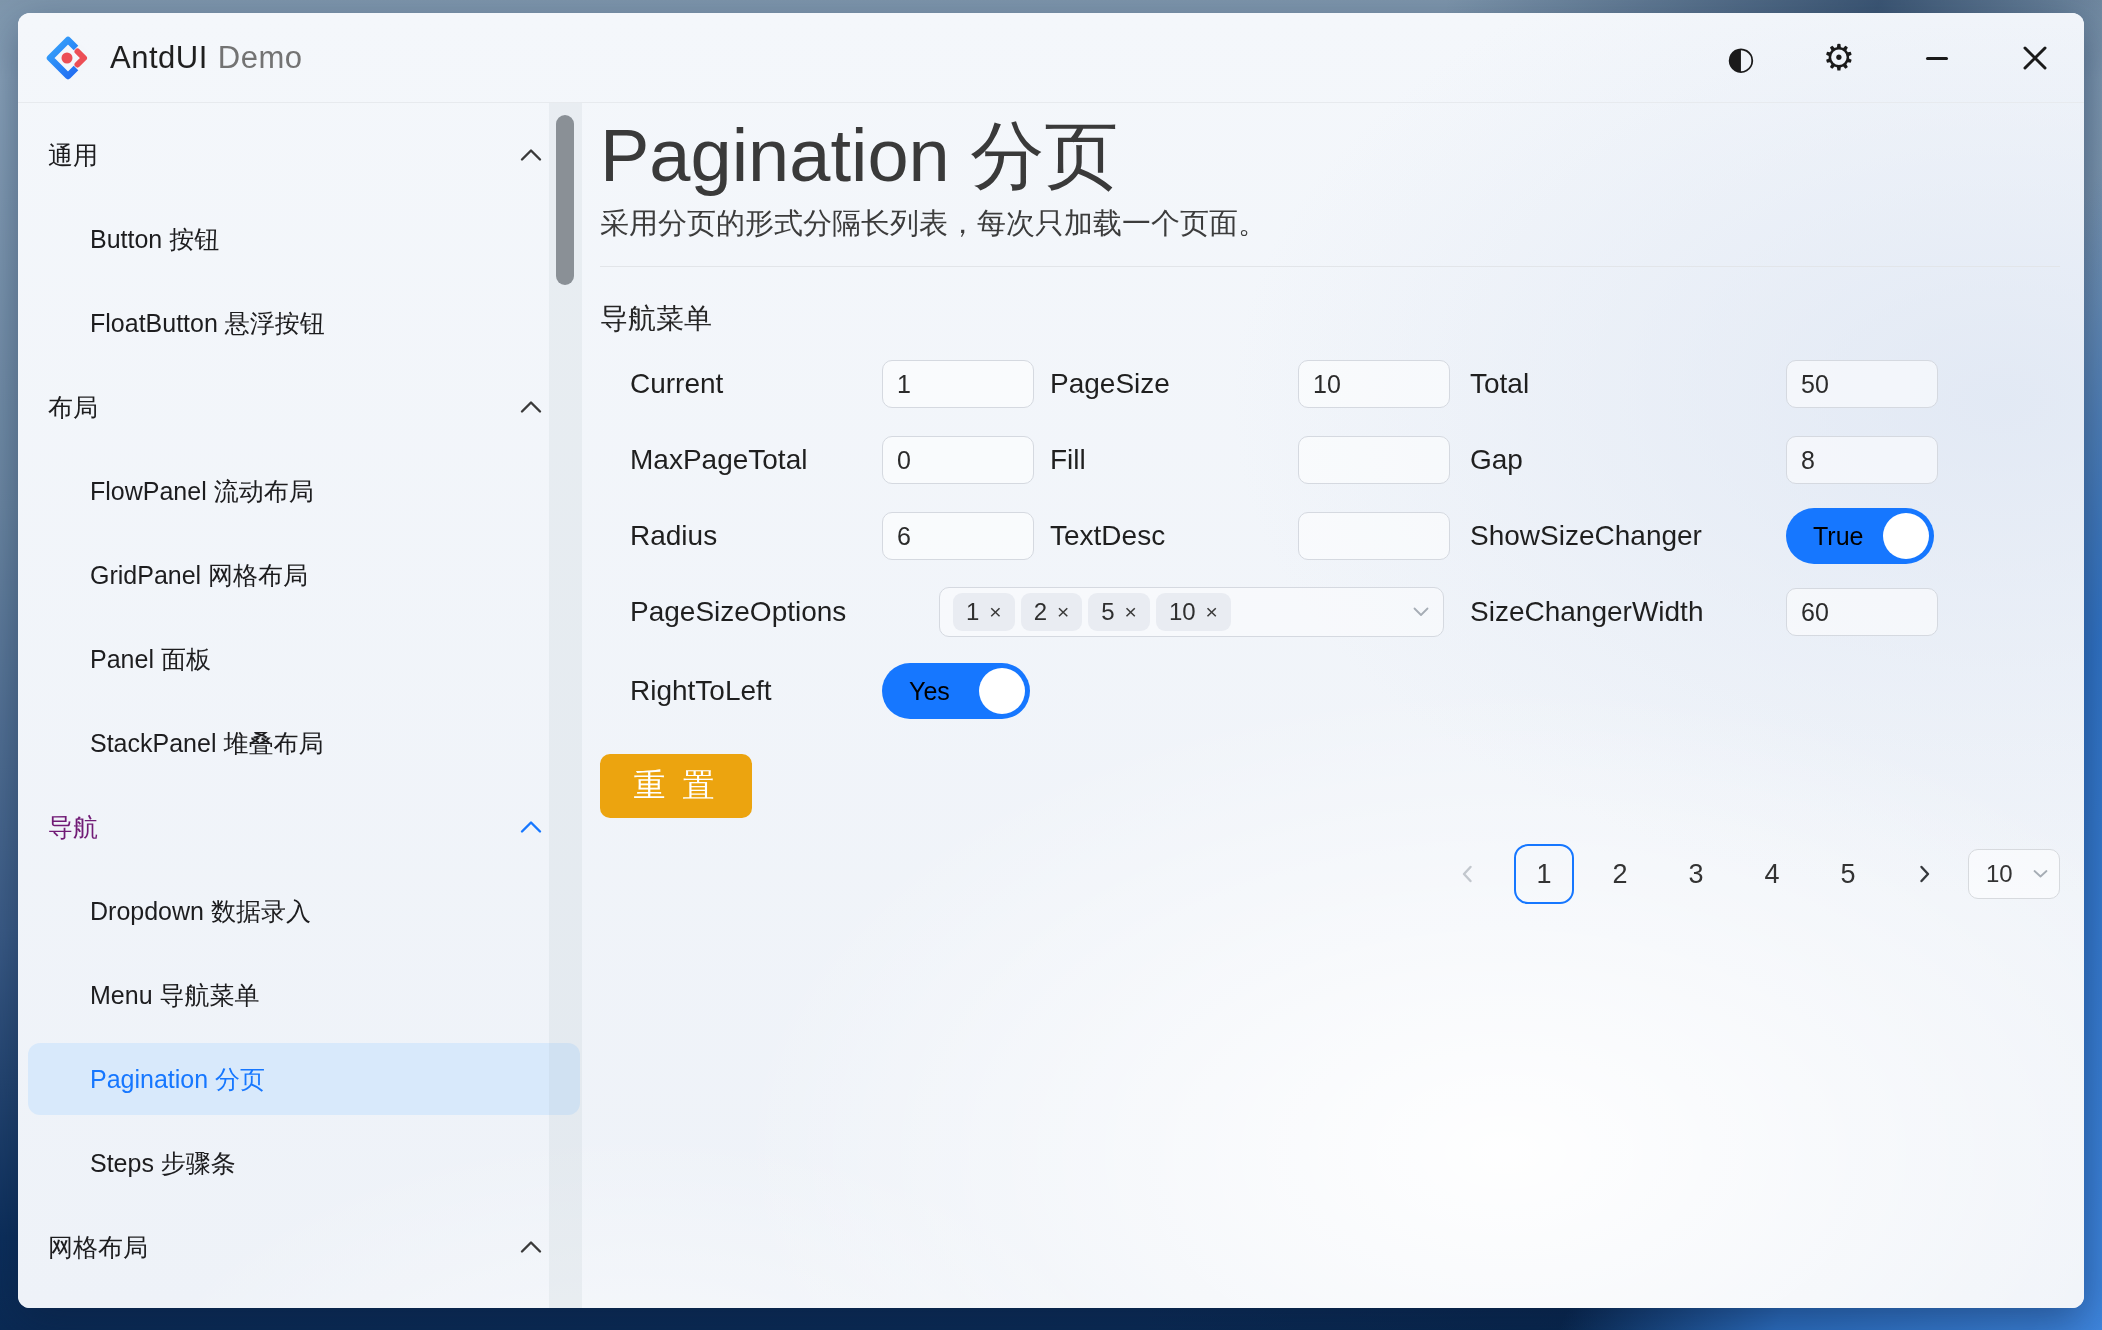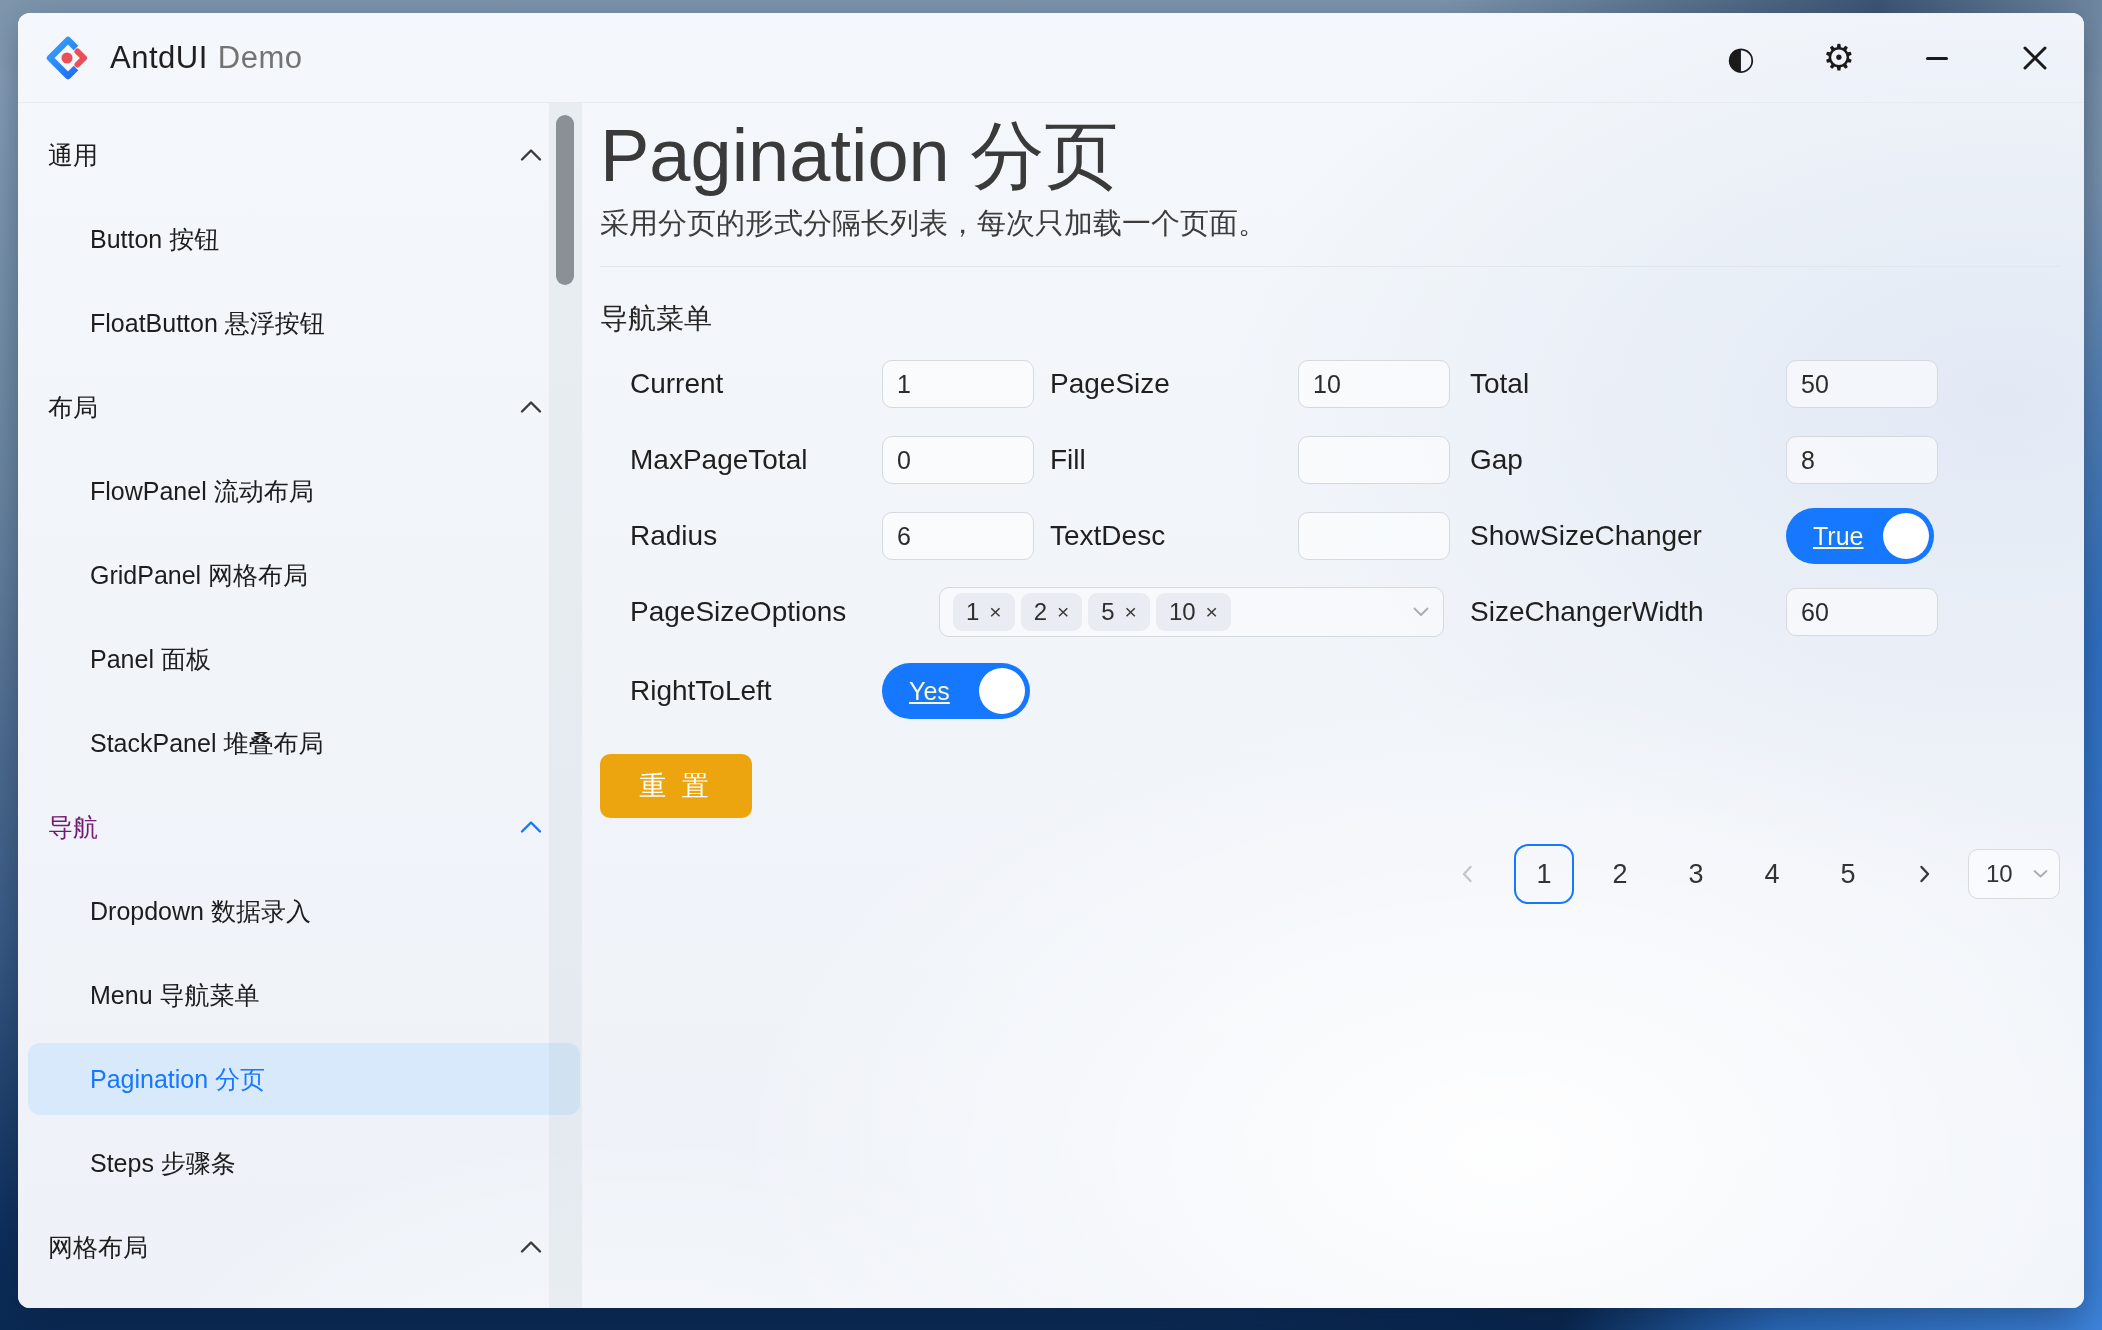--- a/index.html
+++ b/index.html
@@ -78,7 +78,7 @@
 
   .toggle { position:relative; width:148px; height:56px; border-radius:28px; background:#1677ff;
     display:flex; align-items:center; }
-  .toggle .t-label { color:#fef9c3; font-size:25px; margin-left:27px;text-decoration:underline; }
+  .toggle .t-label { color:#000000; font-size:25px; margin-left:27px; }
   .toggle .knob { position:absolute; right:5px; top:5px; width:46px; height:46px;
     border-radius:50%; background:#fff; }
 

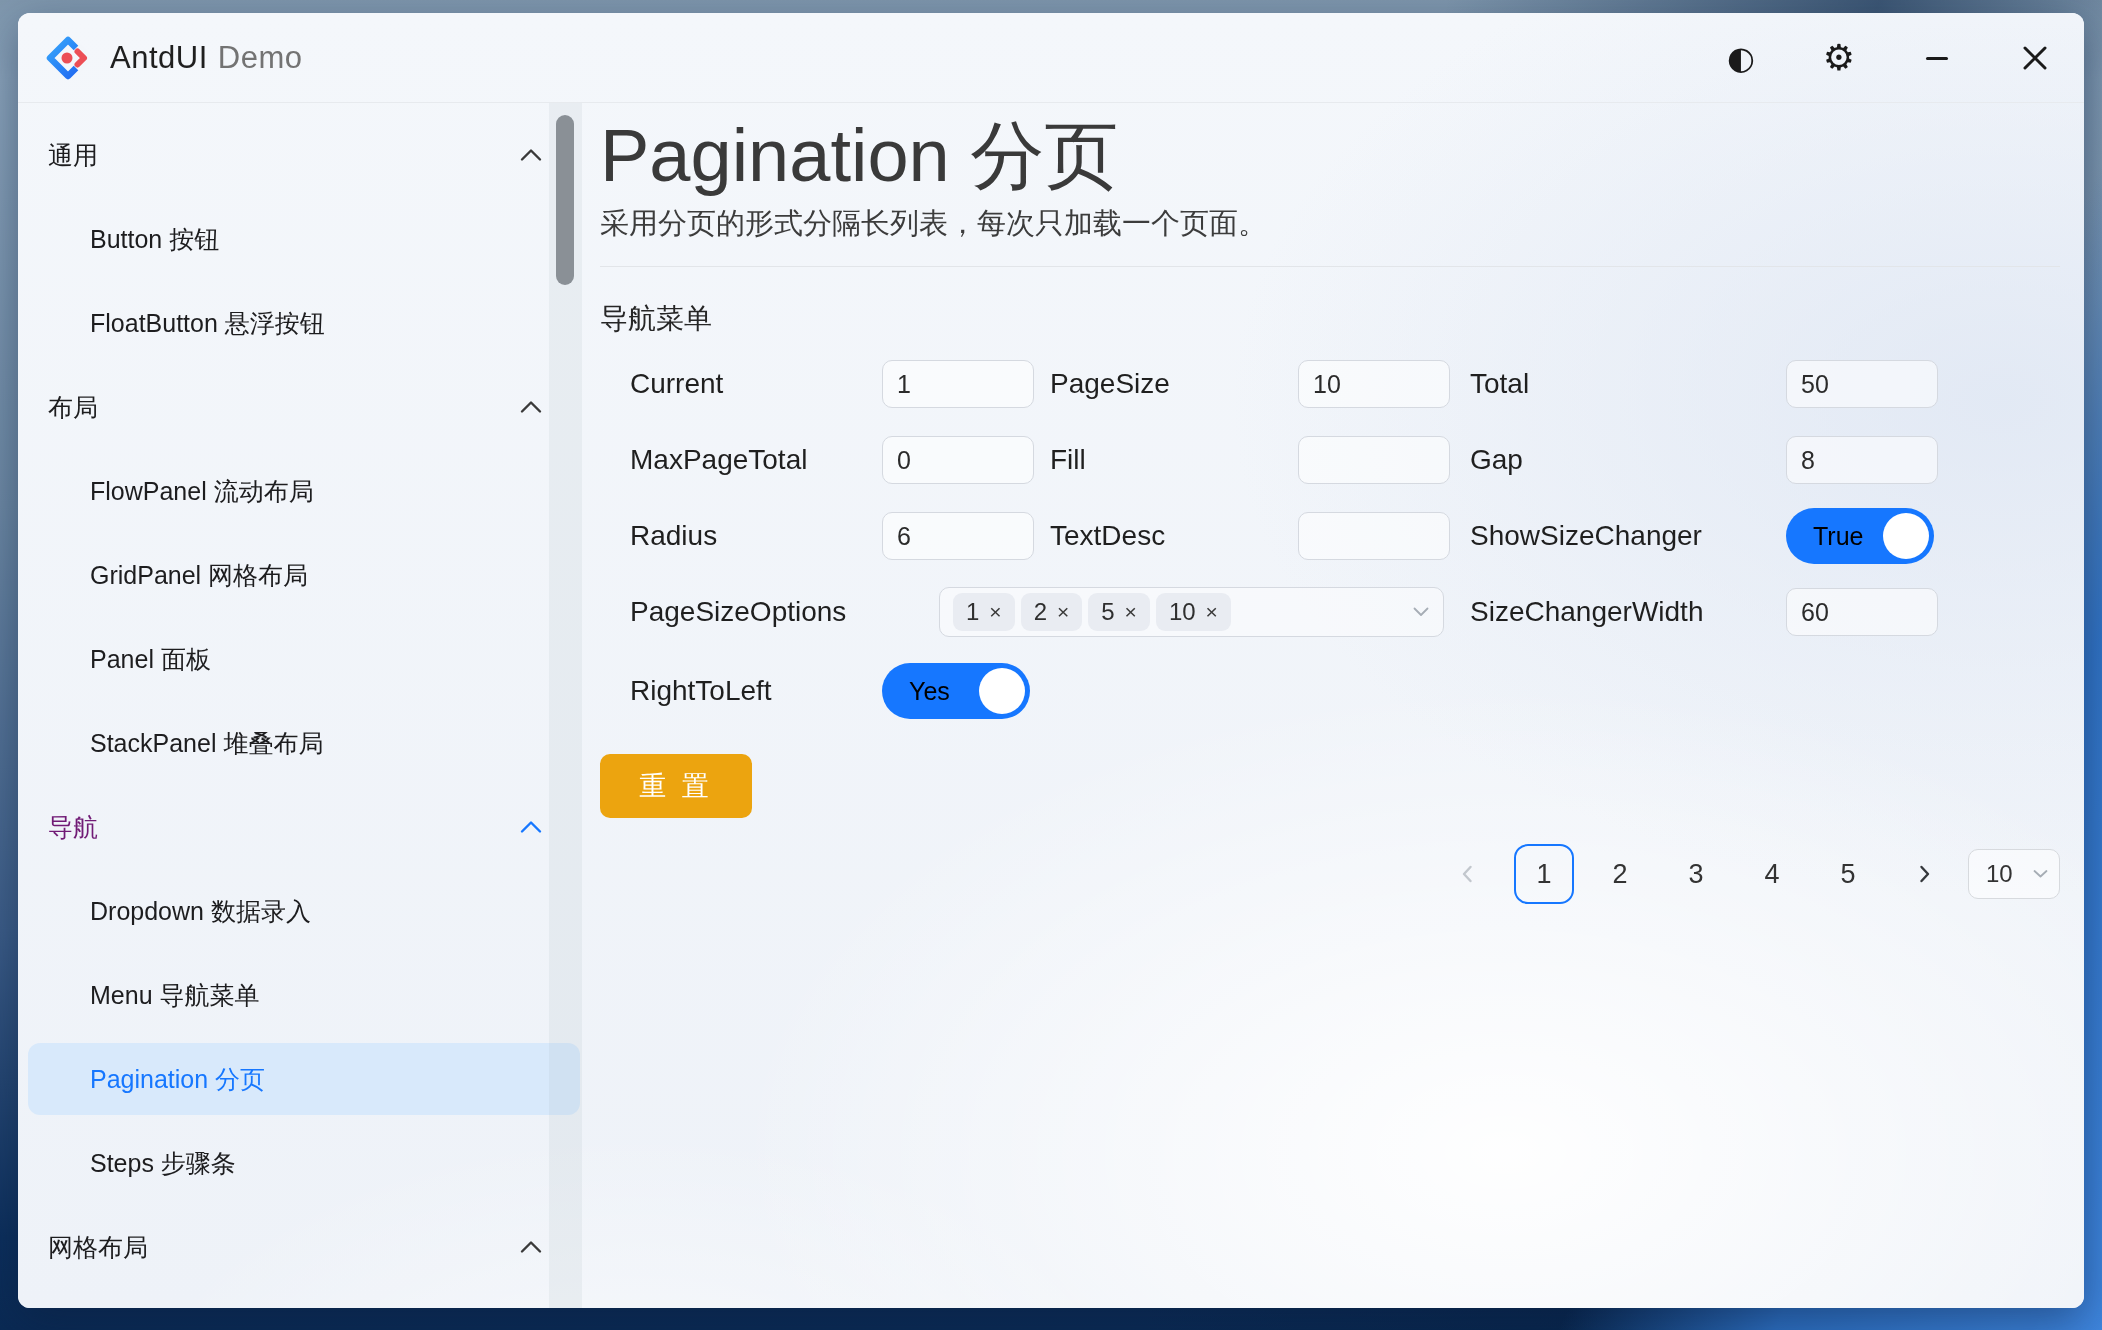--- a/index.html
+++ b/index.html
@@ -92,7 +92,7 @@
   .mselect .dd { position:absolute; right:14px; top:50%; transform:translateY(-50%); }
 
   .reset-btn { margin-top:22px; width:152px; height:64px; border:none; border-radius:10px;
-    background:#eca40f; color:#fff; font-size:27px; letter-spacing:4px; cursor:default;
+    background:#eca40f; color:#fff; font-size:32px; letter-spacing:4px; cursor:default;
     font-family:"Liberation Sans","DejaVu Sans",sans-serif; }
 
   

